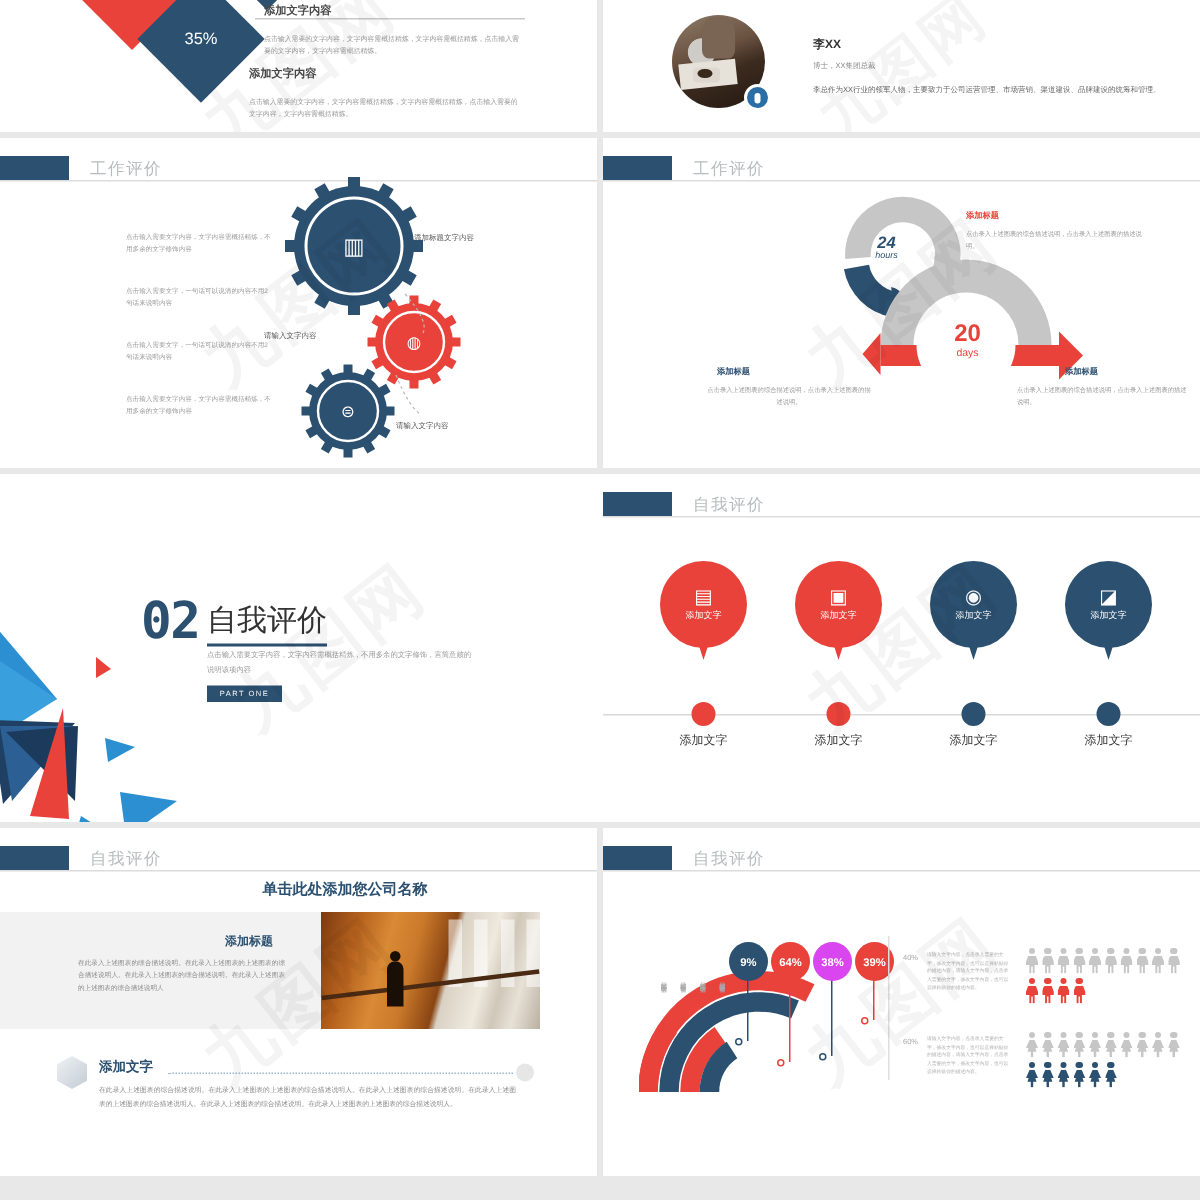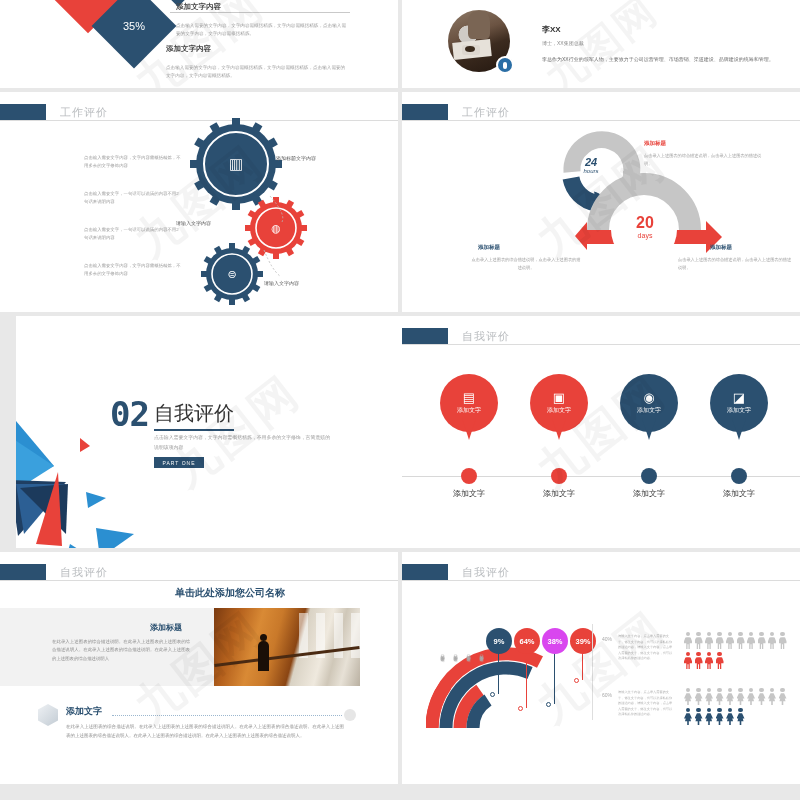--- a/index.html
+++ b/index.html
@@ -85,7 +85,7 @@
   .s4p { position:absolute; font-size:4.2px; color:#9a9a9a; line-height:1.8; }
 
   
-  #s5 { left:16px; top:316px; width:438px; height:232px; }
+  #s5 { left:0; top:316px; width:438px; height:232px; }
   .bignum { position:absolute; left:94px; top:78px; font-size:34px; color:#2b5070;
             font-weight:bold; letter-spacing:-1px; font-family:"DejaVu Sans Mono",monospace; }
   .sechead { position:absolute; left:138px; top:84px; font-size:20px; color:#333;

